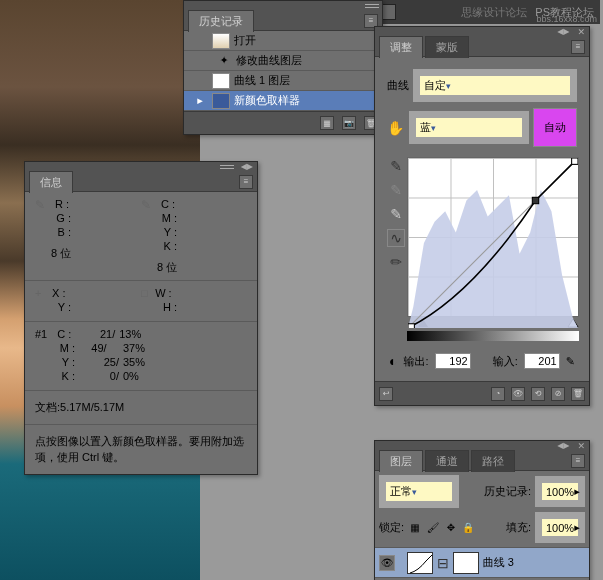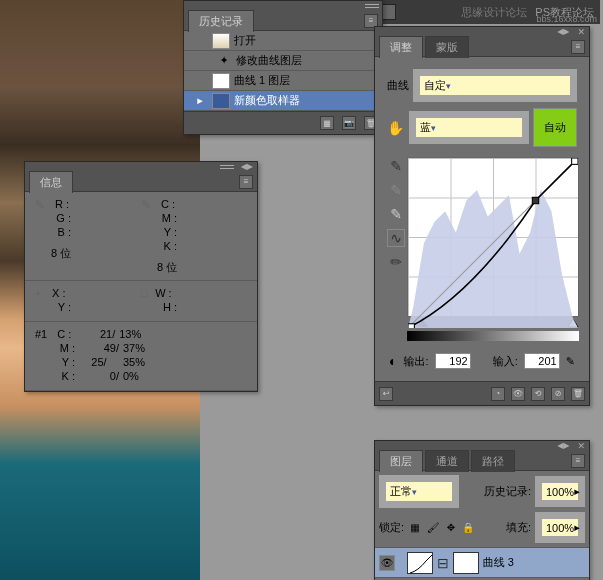--- a/index.html
+++ b/index.html
@@ -35,7 +35,7 @@
 .adjust-top{display:flex;gap:4px;align-items:center;padding:6px}
 .dropdown{background:#fef9c3;border:7px solid #a3a3a3;padding:2px 4px;display:flex;align-items:center;color:#000}
 .dropdown .arrow{color:#3a5a9a;font-size:9px}
-.button{background:#84cc16;border:1px solid #888;padding:11px 10px;color:#000}
+.button{background:#d946ef;border:1px solid #888;padding:11px 10px;color:#000}
 .curve-area{position:relative;margin:4px;display:flex}
 .curve-tools{width:22px;display:flex;flex-direction:column;gap:6px;align-items:center}
 .tool-ico{width:18px;height:18px;display:flex;align-items:center;justify-content:center;color:#333;font-size:14px}

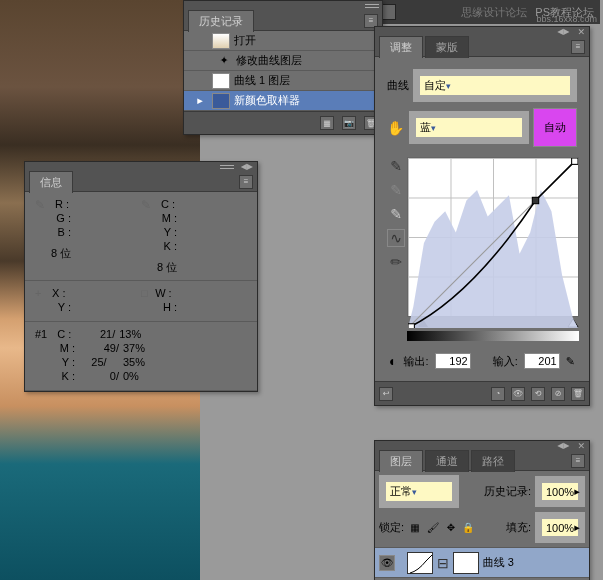--- a/index.html
+++ b/index.html
@@ -208,7 +208,7 @@
         <div class="row">
             <span style="width:16px"></span>
             <span class="info-label">M :</span>
-            <span class="info-val" style="text-align:right">49/</span>
+            <span class="info-val" style="text-align:center">49/</span>
             <span class="info-val">37%</span>
           </div>
         <div class="row">

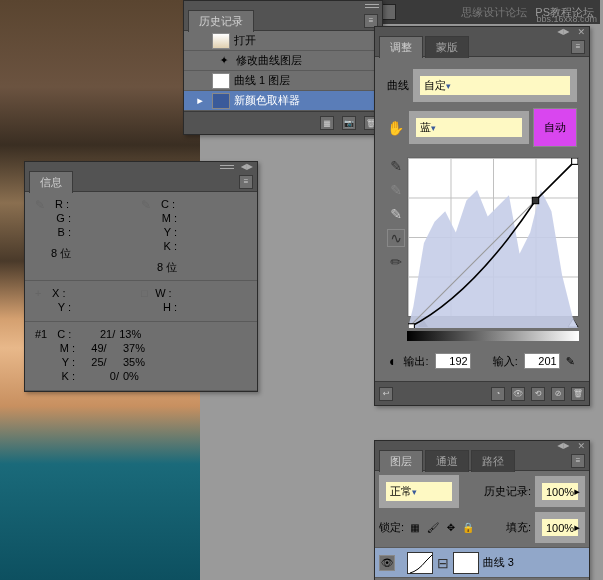--- a/index.html
+++ b/index.html
@@ -214,7 +214,7 @@
         <div class="row">
             <span style="width:16px"></span>
             <span class="info-label">Y :</span>
-            <span class="info-val" style="text-align:center">25/</span>
+            <span class="info-val" style="text-align:right">25/</span>
             <span class="info-val">35%</span>
           </div>
         <div class="row">

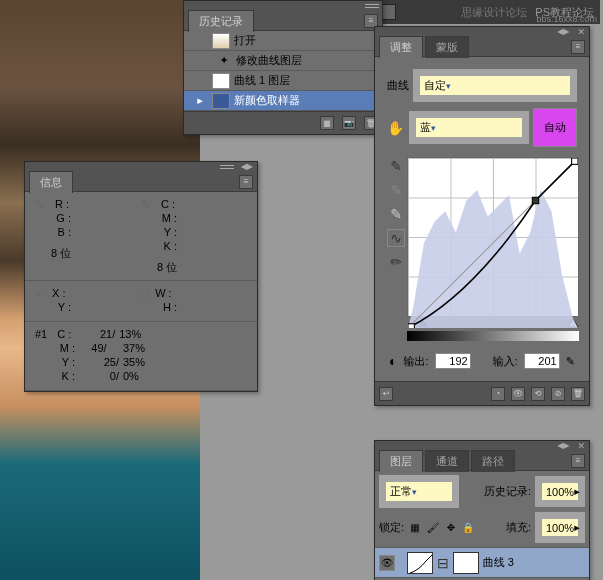--- a/index.html
+++ b/index.html
@@ -226,6 +226,7 @@
       </div>
       <div class="info-col"></div>
     </div>
+    <div class="info-note">文档:5.17M/5.17M</div>
   </div>
 </div>
 

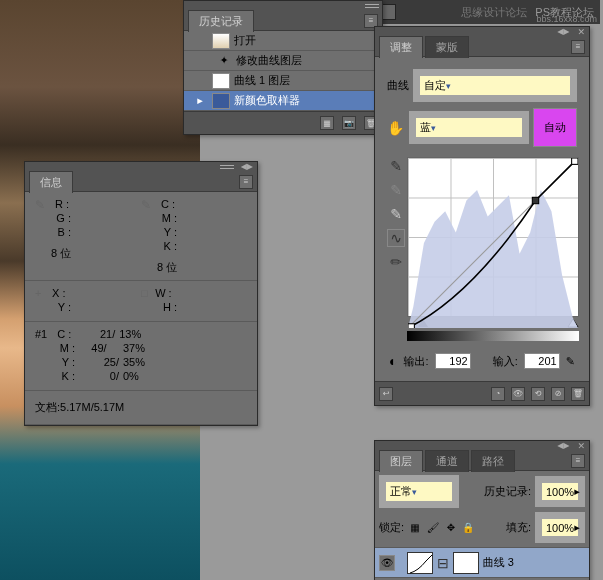--- a/index.html
+++ b/index.html
@@ -227,6 +227,7 @@
       <div class="info-col"></div>
     </div>
     <div class="info-note">文档:5.17M/5.17M</div>
+    <div class="info-note last">点按图像以置入新颜色取样器。要用附加选项，使用 Ctrl 键。</div>
   </div>
 </div>
 

